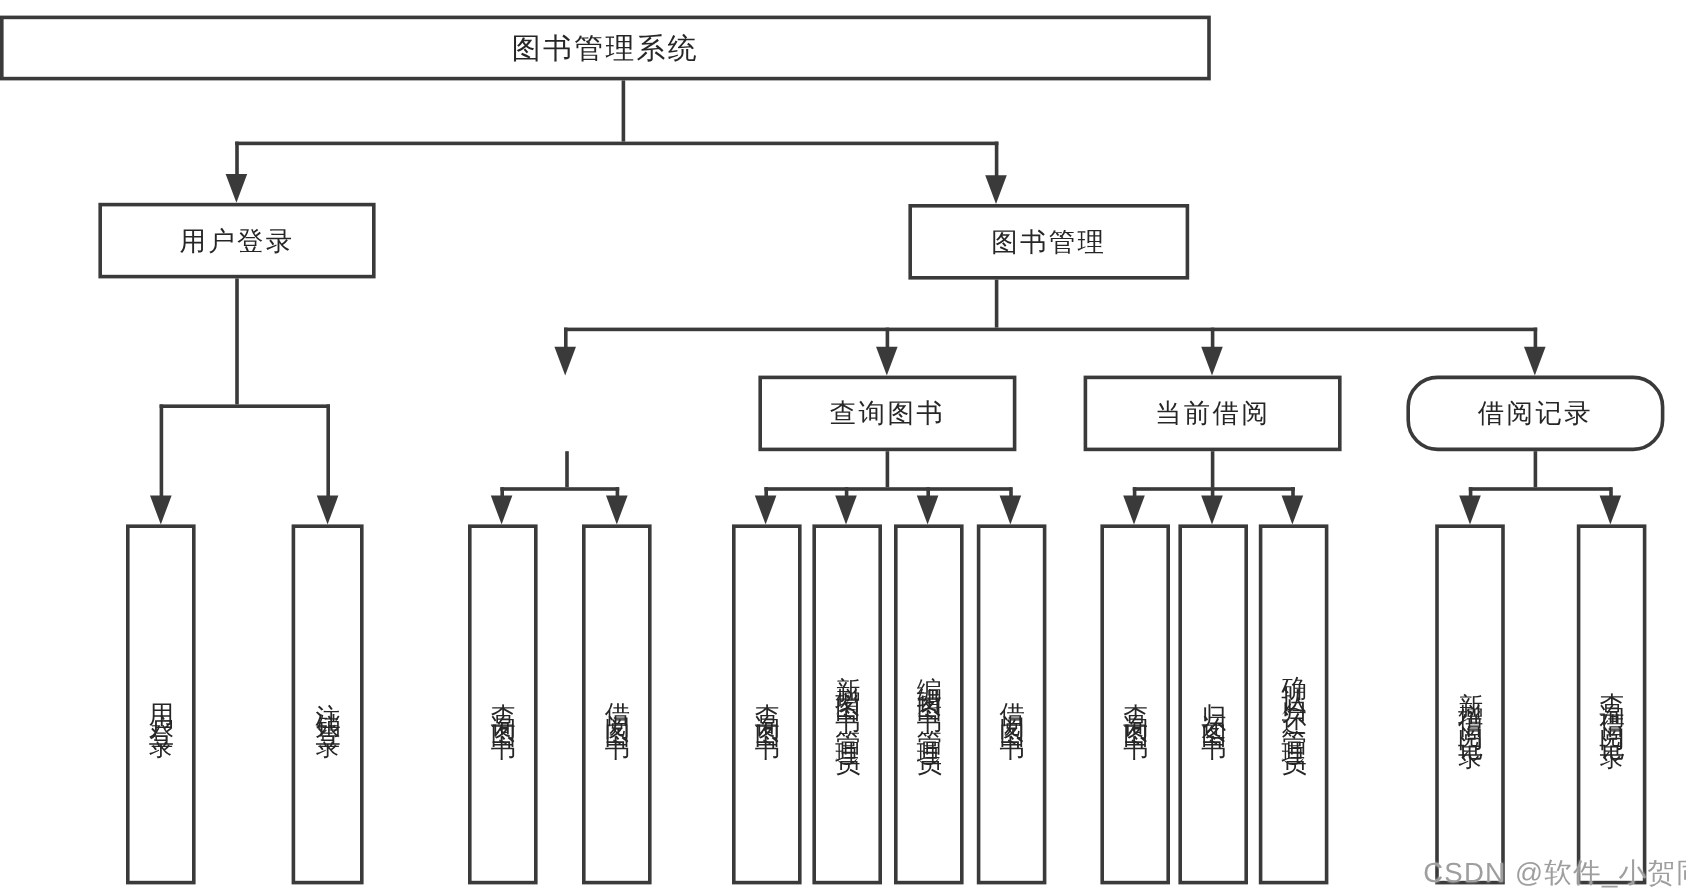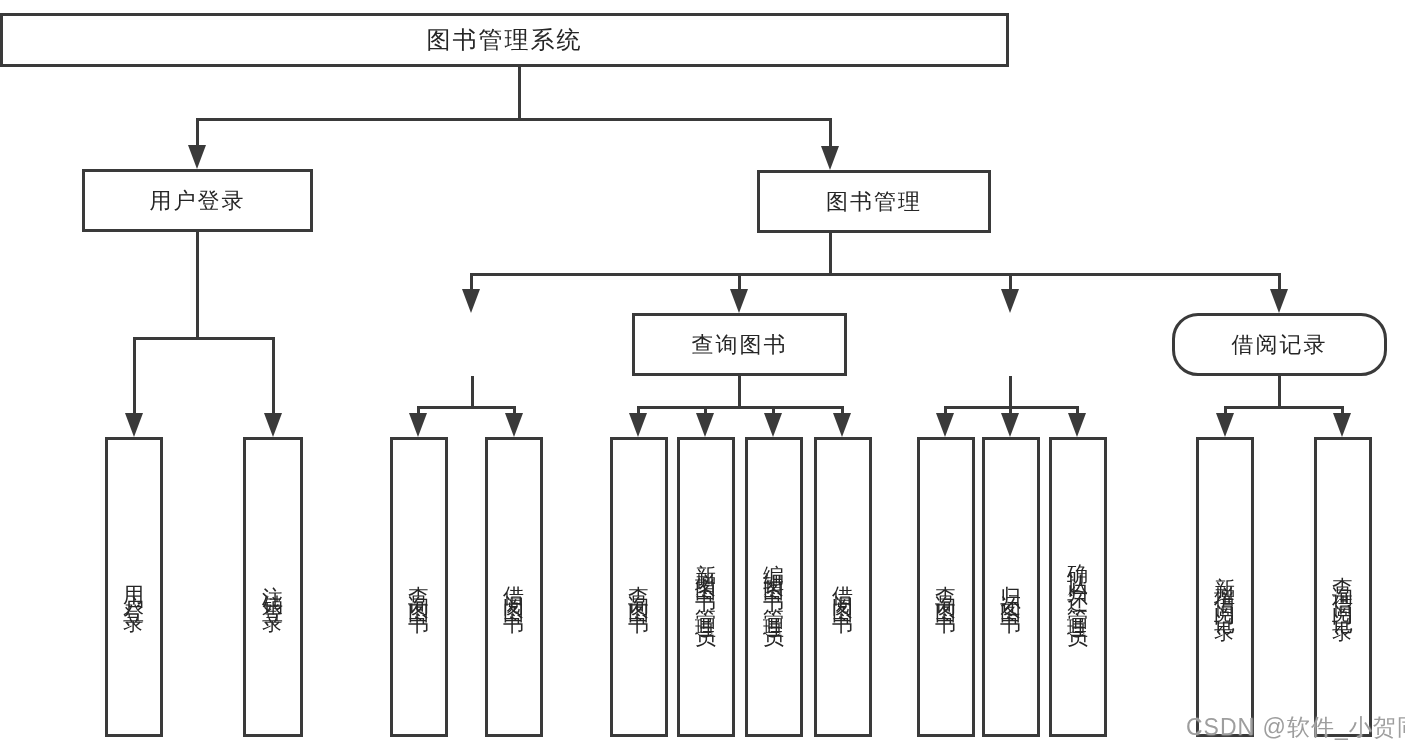--- a/index.html
+++ b/index.html
@@ -97,6 +97,7 @@
   <div class="arr" style="left:1270px; top:289px;"></div>
 
   <div class="box" style="left:632px; top:313px; width:215px; height:63px;">查询图书</div>
+  <div class="box" style="left:903px; top:313px; width:215px; height:63px;">当前借阅</div>
   <div class="box" style="left:1172px; top:313px; width:215px; height:63px;border-radius:26px;">借阅记录</div>
 
   <div class="vline" style="left:471px; top:376px; height:30px;"></div>

